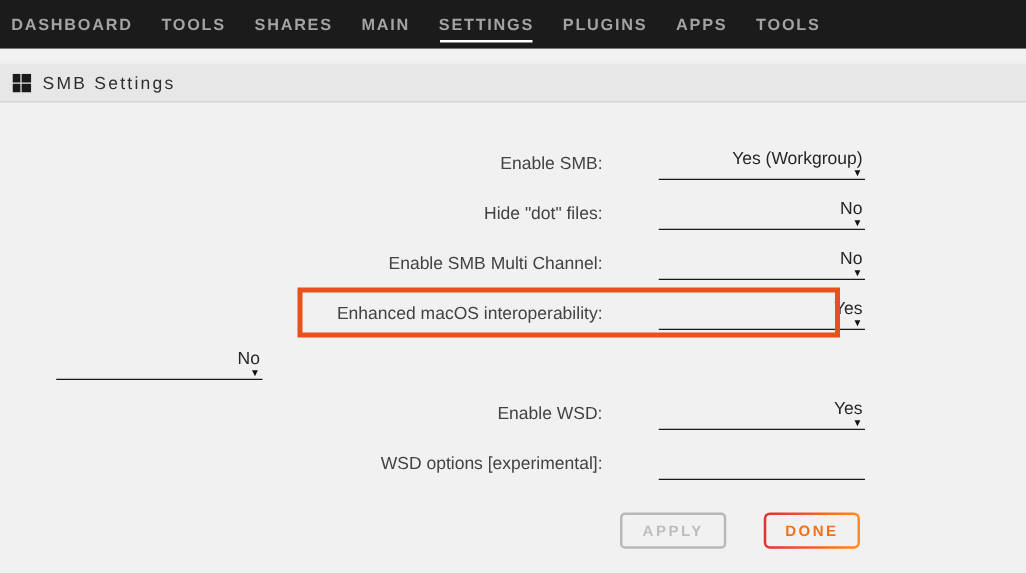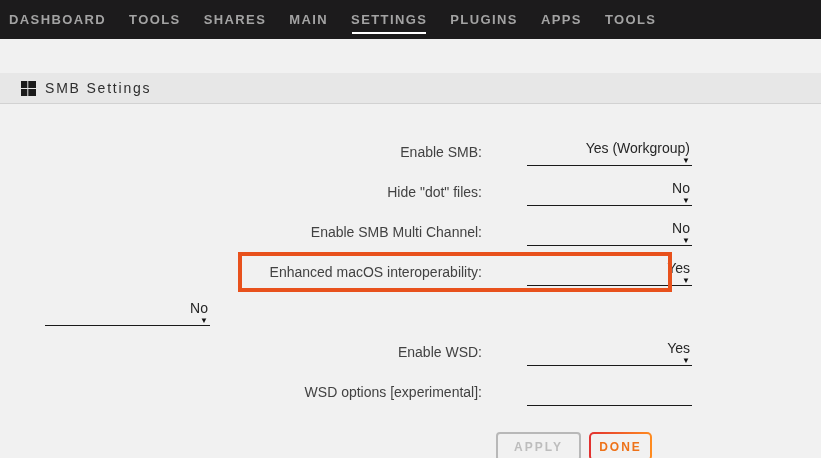--- a/index.html
+++ b/index.html
@@ -48,8 +48,7 @@
     border-bottom: 1px solid #d2d2d2;
     display: flex;
     align-items: center;
-    padding-left: 21px;
-    margin-top: 22px;
+    padding-left: 10px;
   }
   .win-icon { width: 15px; height: 15px; display: inline-block; margin-right: 9px; }
   .section-title {

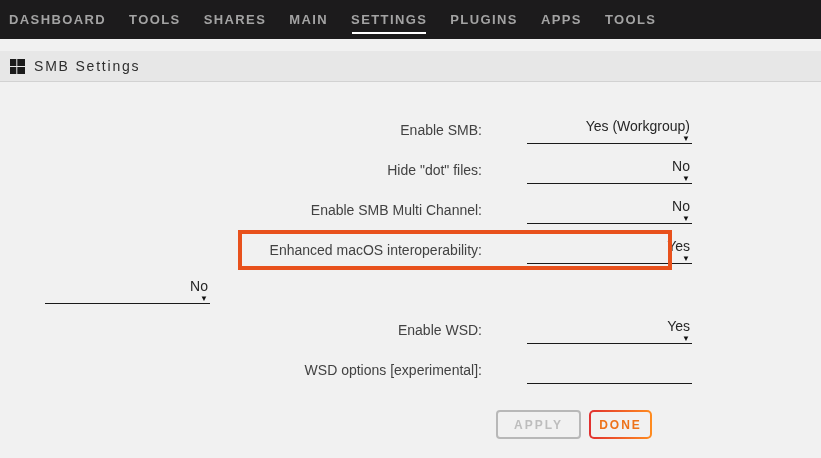--- a/index.html
+++ b/index.html
@@ -141,8 +141,8 @@
     background: transparent;
   }
   .btn-done-wrap {
-    margin-left: 8px;
-    width: 63px;
+    margin-left: 30px;
+    width: 77px;
     height: 29px;
     padding: 2px;
     border-radius: 5px;

